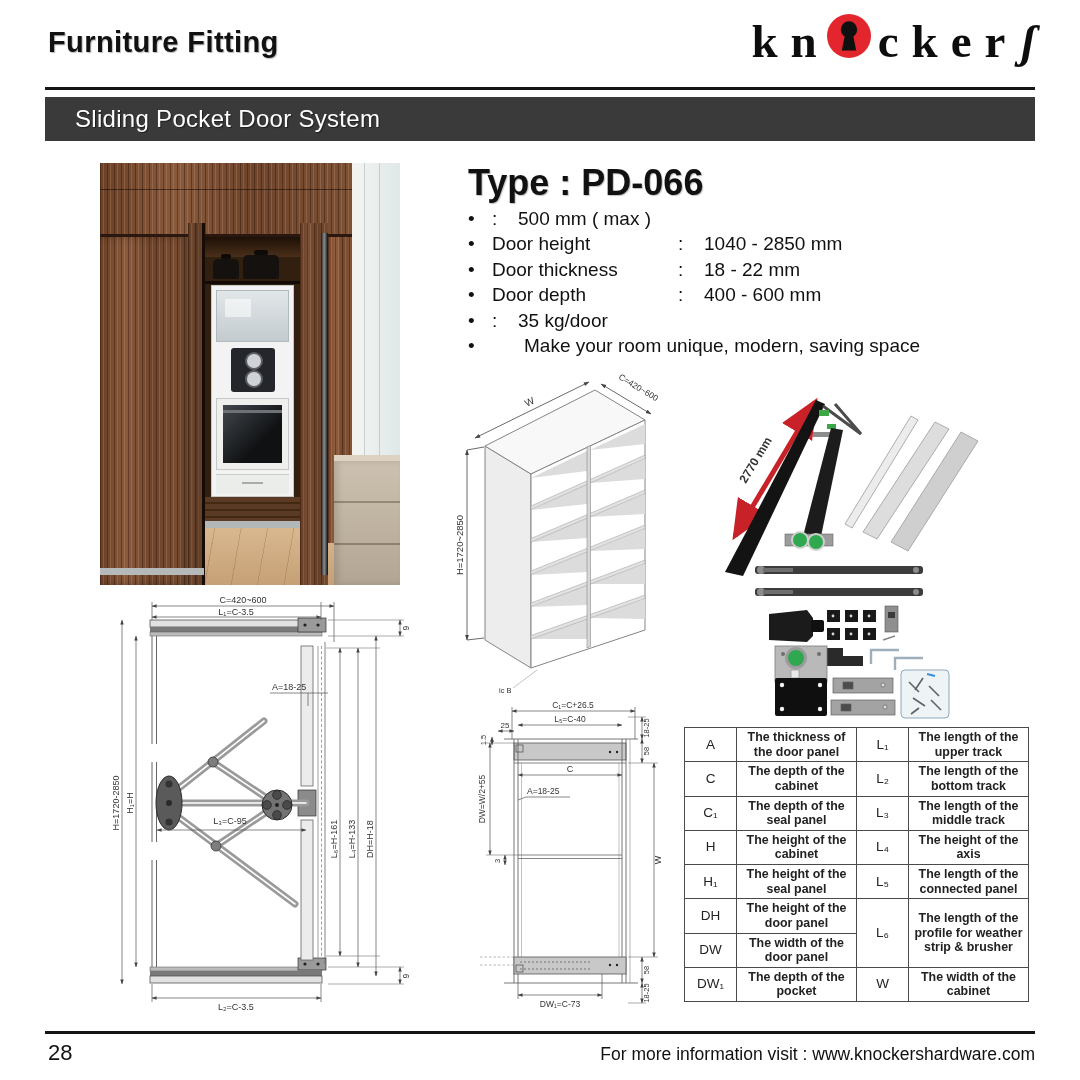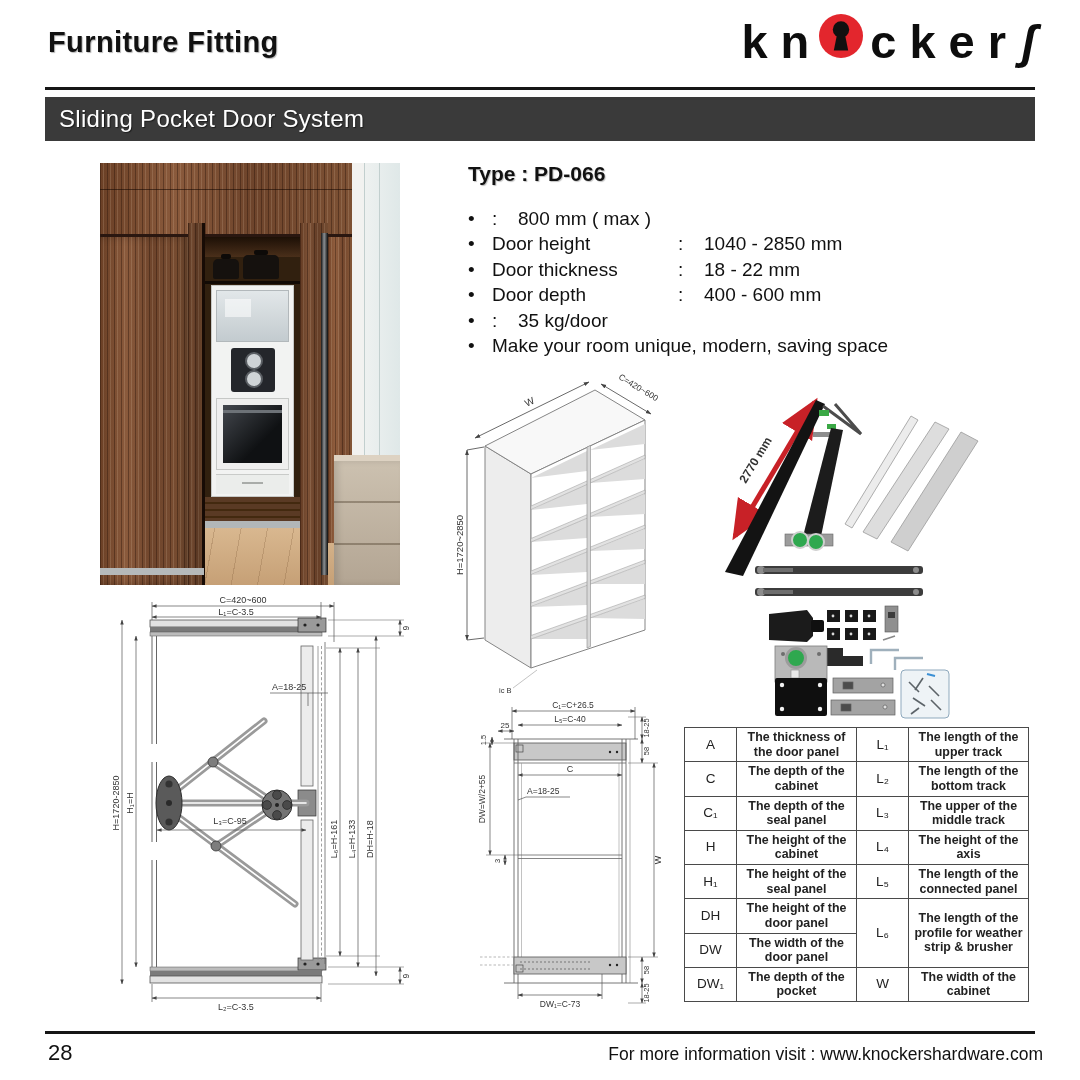--- a/index.html
+++ b/index.html
@@ -19,7 +19,7 @@
   .logo {
     position:absolute; right:44px; top:12px; height:58px;
     display:flex; align-items:center;
-    font-family:Liberation Sans, sans-serif; font-weight:bold;
+    font-family:Liberation Serif, serif; font-weight:bold;
     font-size:47px; letter-spacing:13px; color:#0d0d0d;
   }
   .logo .kh { display:inline-block; margin:0 6px 0 -4px; }

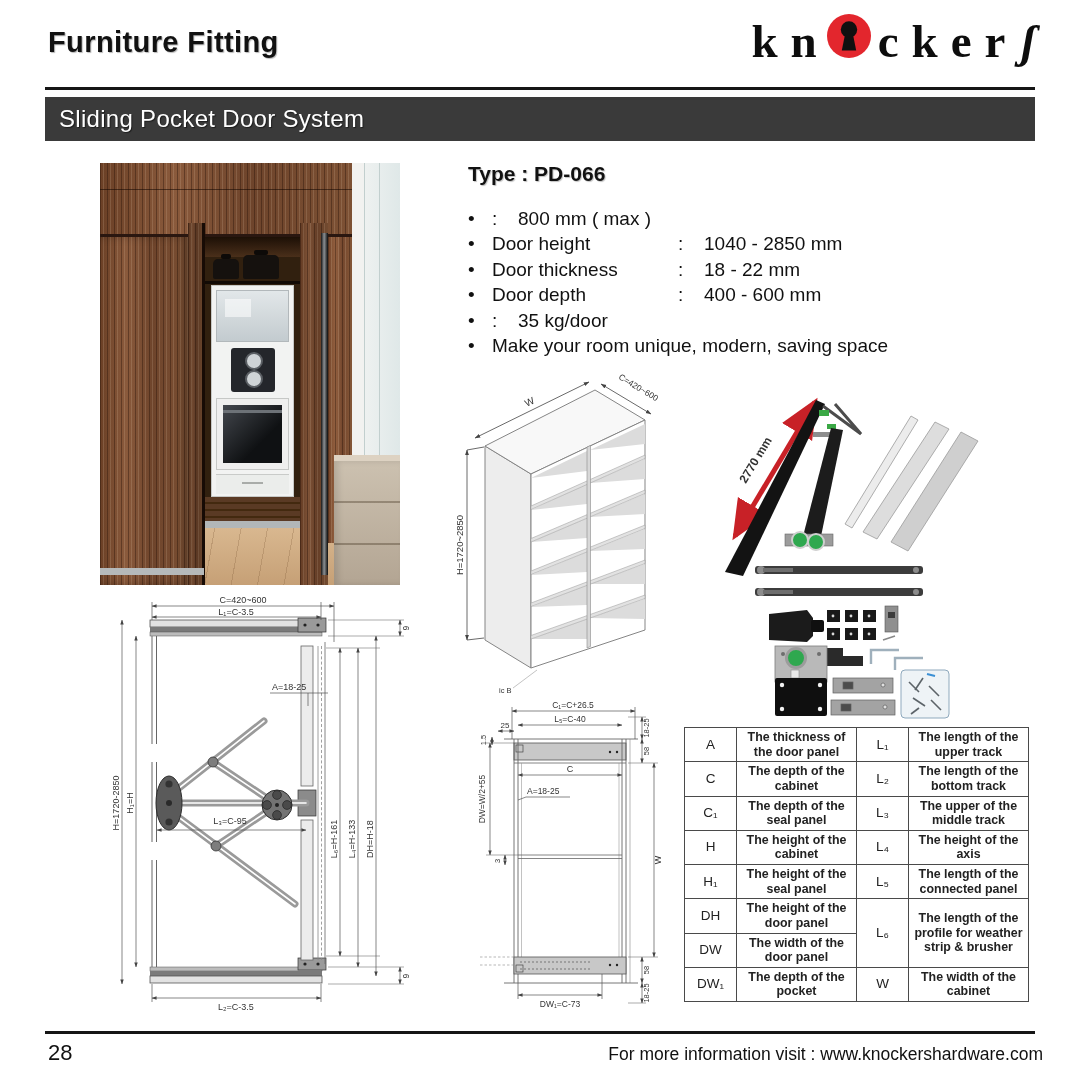--- a/index.html
+++ b/index.html
@@ -28,7 +28,7 @@
   .banner {
     position:absolute; left:45px; right:45px; top:97px; height:44px;
     background:#3a3a3a; color:#fff; font-size:24px; line-height:44px;
-    padding-left:14px; letter-spacing:.3px; text-shadow:1px 1px 1px rgba(0,0,0,.5);
+    padding-left:30px; letter-spacing:.3px; text-shadow:1px 1px 1px rgba(0,0,0,.5);
   }
   
   .type-heading {

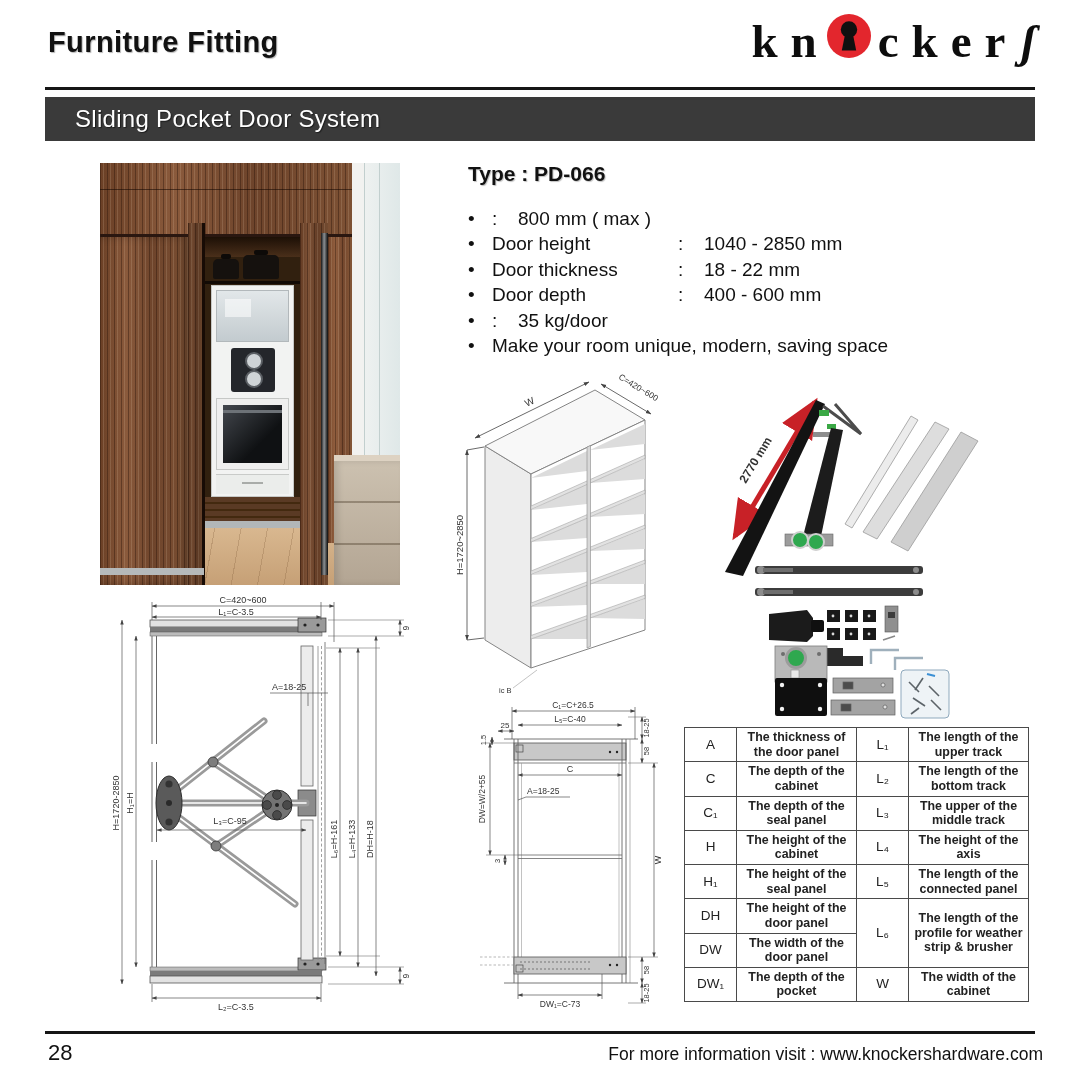--- a/index.html
+++ b/index.html
@@ -33,7 +33,7 @@
   
   .type-heading {
     position:absolute; left:468px; top:162px;
-    font-size:21px; font-weight:bold; text-shadow:1px 1px 1px rgba(0,0,0,.25);
+    font-size:36px; font-weight:bold; text-shadow:1px 1px 1px rgba(0,0,0,.25);
   }
   .spec-list { position:absolute; left:468px; top:206px; width:560px; list-style:none; }
   .spec-list li { display:flex; font-size:19px; line-height:25.4px; }

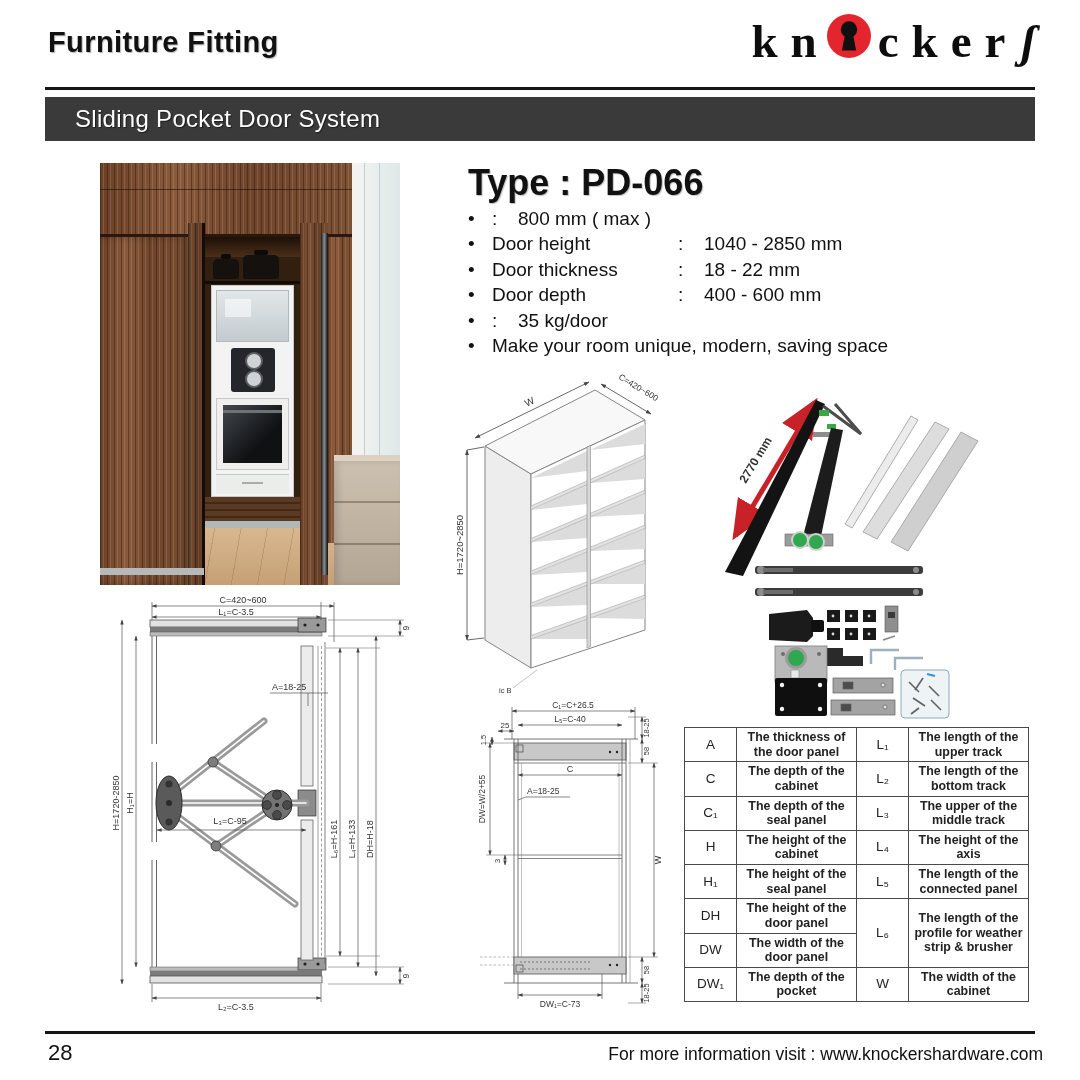--- a/index.html
+++ b/index.html
@@ -171,7 +171,7 @@
     <li>
       <span class="spec-bullet">•</span>
       <span class="spec-colon">:</span>
-      <span class="spec-value">800 mm ( max )</span>
+      <span class="spec-value">500 mm ( max )</span>
     </li>
     <li>
       <span class="spec-bullet">•</span>

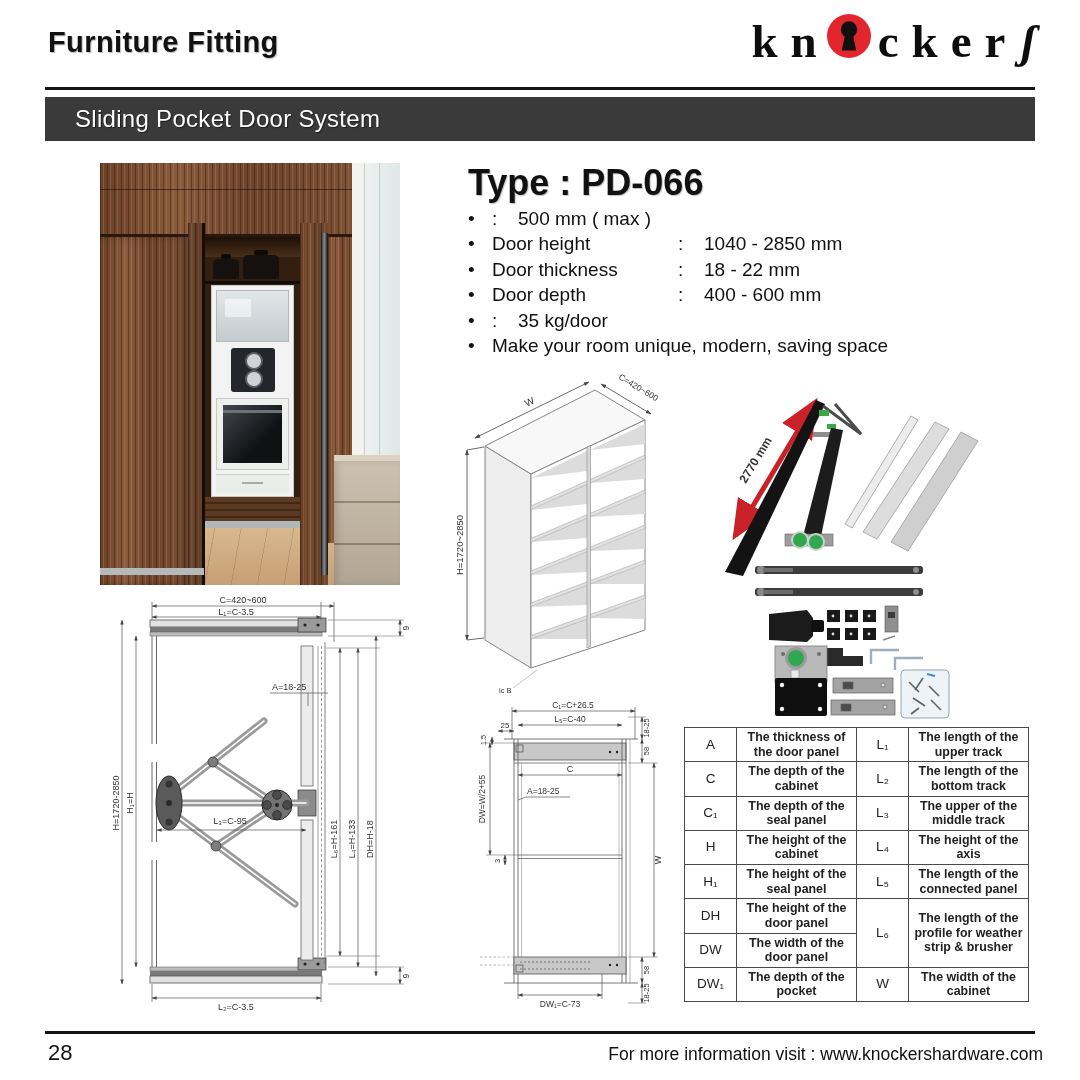--- a/index.html
+++ b/index.html
@@ -41,7 +41,7 @@
   .spec-label { width:186px; }
   .spec-colon { width:26px; }
   .spec-value { flex:1; }
-  li.sentence .spec-label { width:auto; }
+  li.sentence .spec-label { width:auto;margin-left:32px; }
   
   .iso-svg   { position:absolute; left:447px; top:370px; }
   .parts-svg { position:absolute; left:703px; top:370px; }

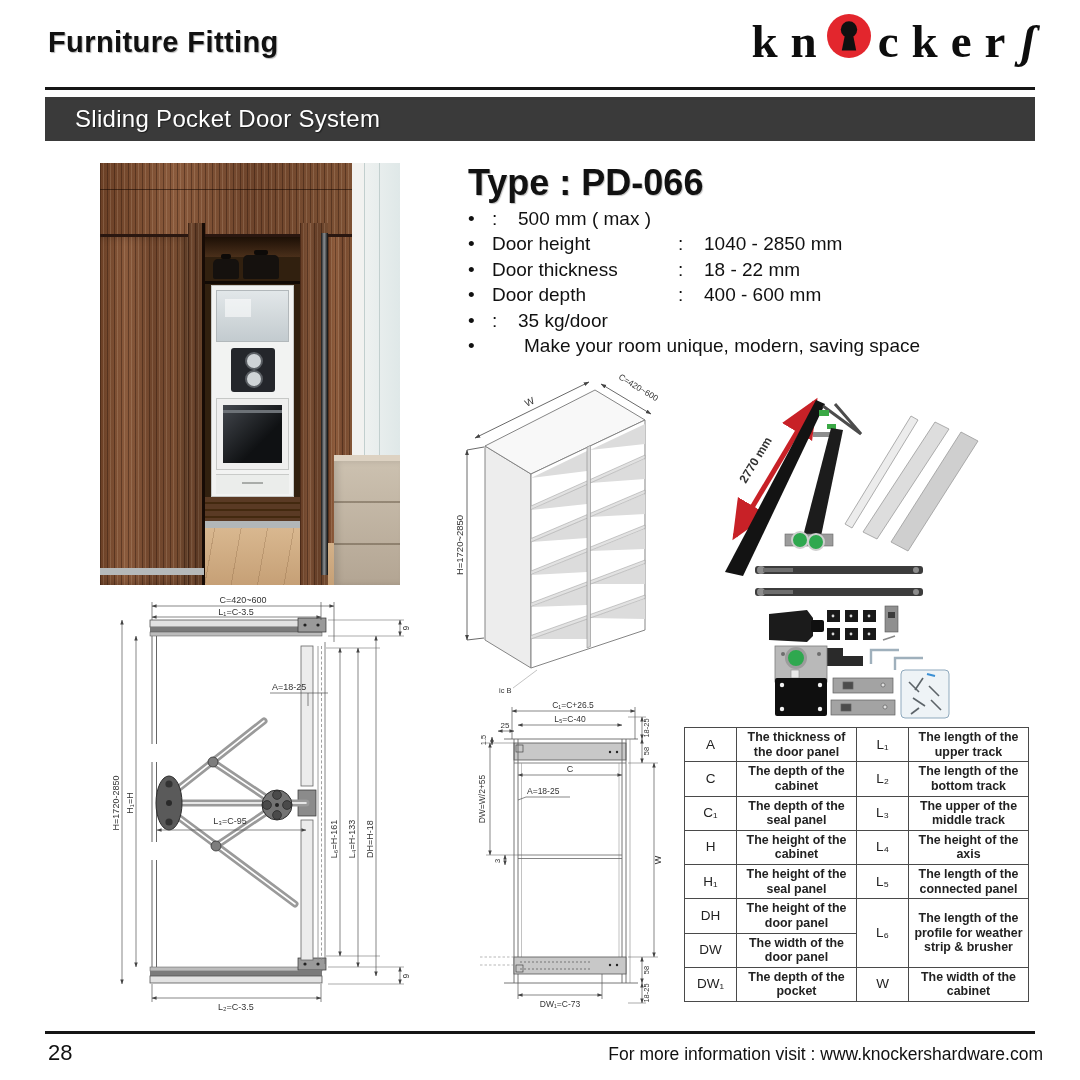--- a/index.html
+++ b/index.html
@@ -571,7 +571,7 @@
       <td class="ab">C₁</td>
       <td class="ds">The depth of the seal panel</td>
       <td class="ab">L₃</td>
-      <td class="ds">The upper of the middle track</td>
+      <td class="ds">The length of the middle track</td>
     </tr>
     <tr>
       <td class="ab">H</td>

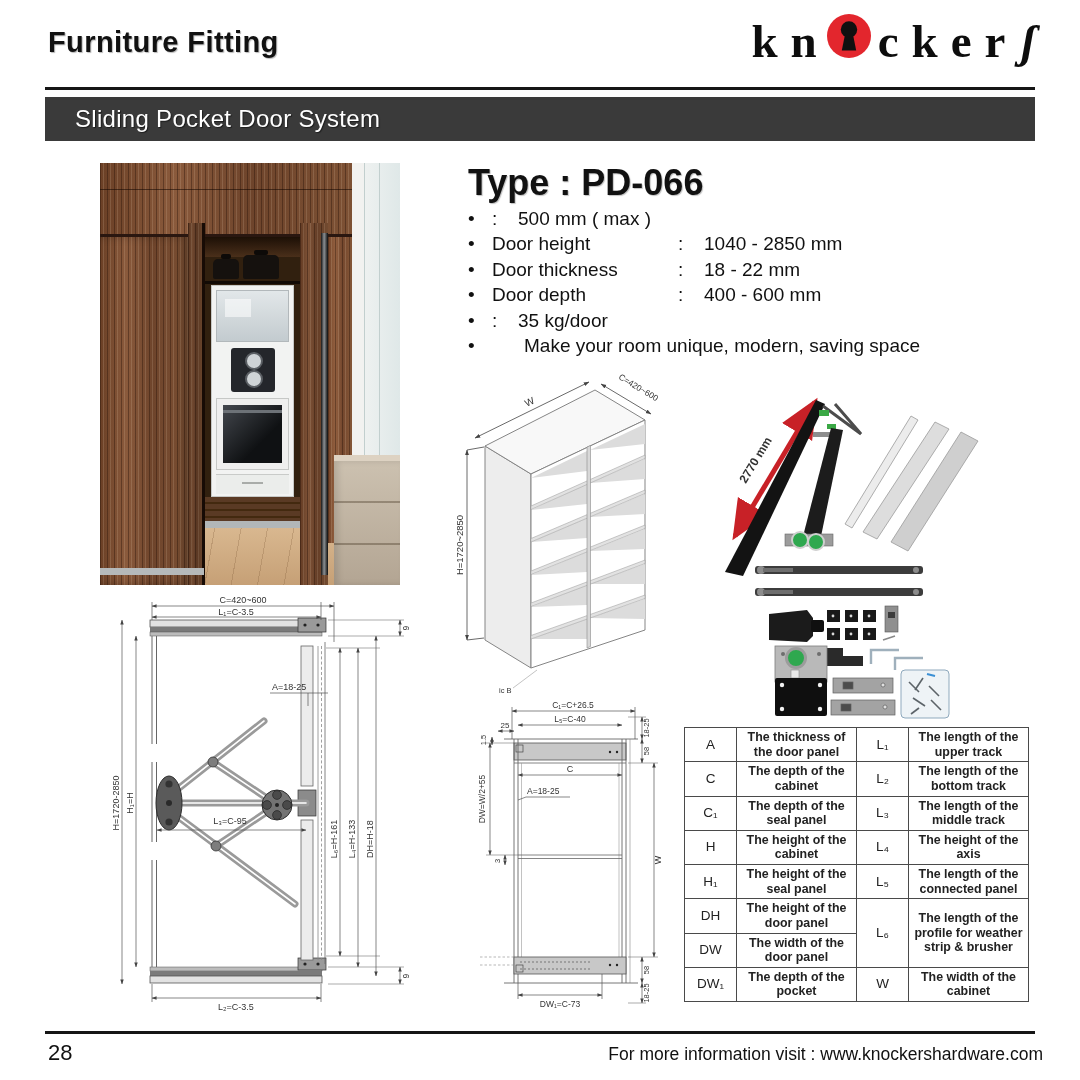--- a/index.html
+++ b/index.html
@@ -59,7 +59,7 @@
   
   .footer-rule { position:absolute; left:45px; right:45px; top:1031px; height:3px; background:#151515; }
   .page-number { position:absolute; left:48px; top:1040px; font-size:22px; }
-  .footer-info { position:absolute; right:37px; top:1044px; font-size:17.5px; }
+  .footer-info { position:absolute; right:45px; top:1044px; font-size:17.5px; }
   
   .photo { position:absolute; left:100px; top:163px; width:300px; height:422px; overflow:hidden; background:#f2f2f0; }
   .photo > div { position:absolute; }

